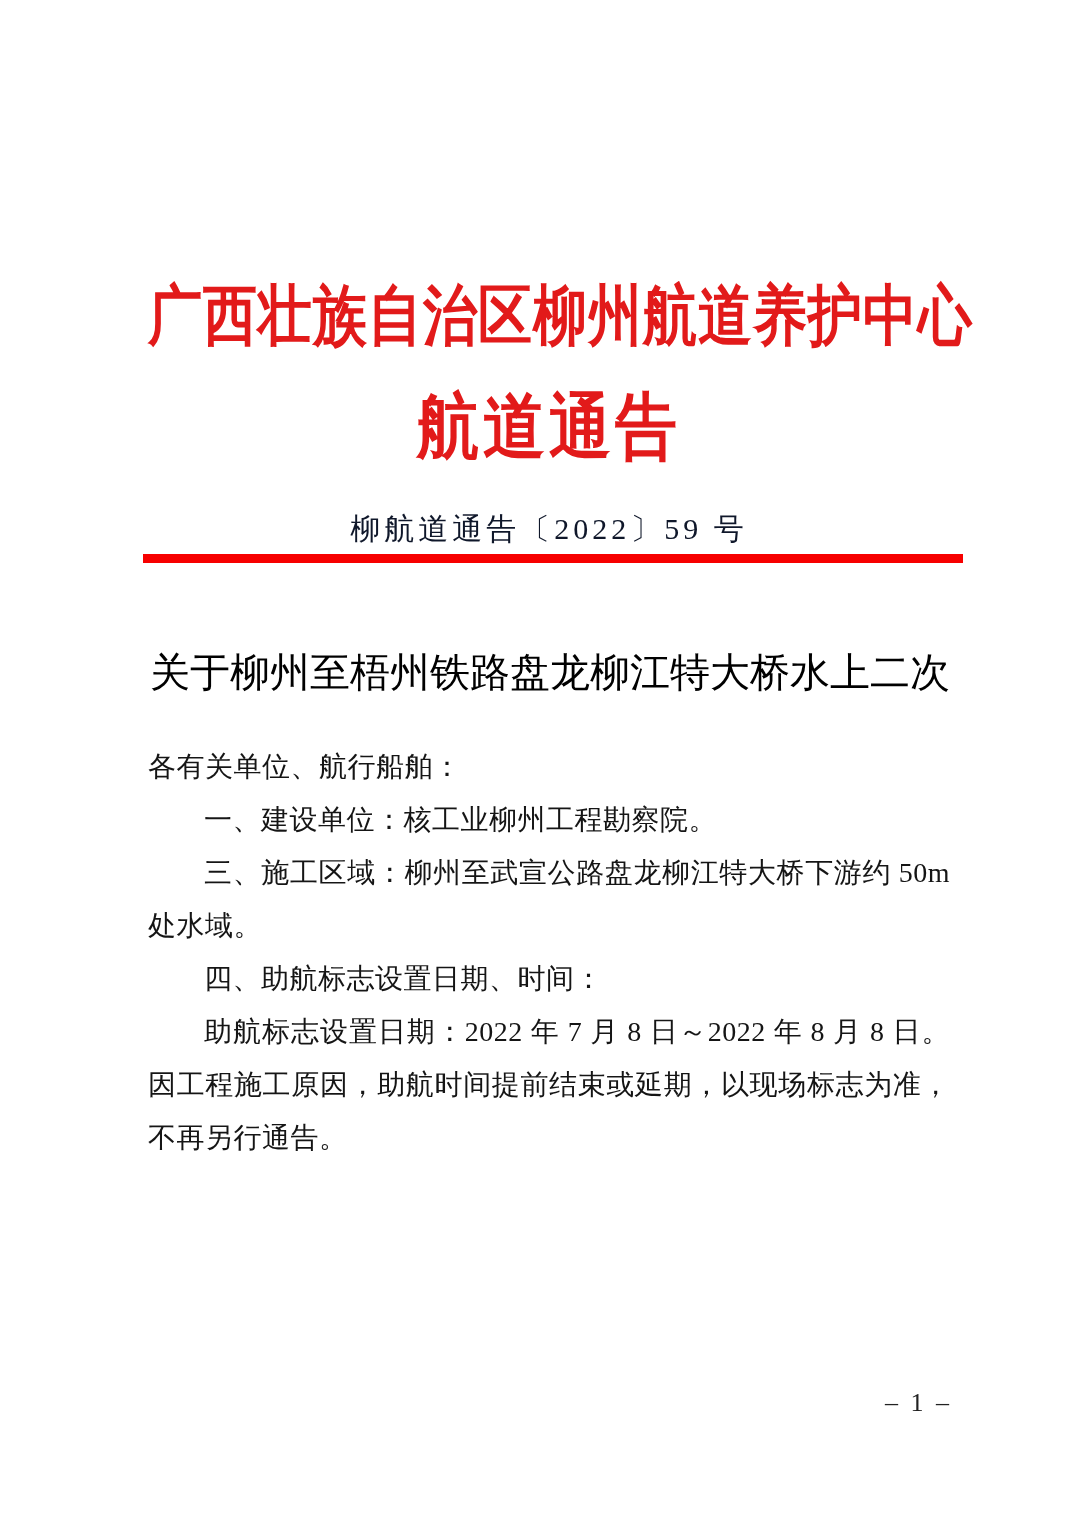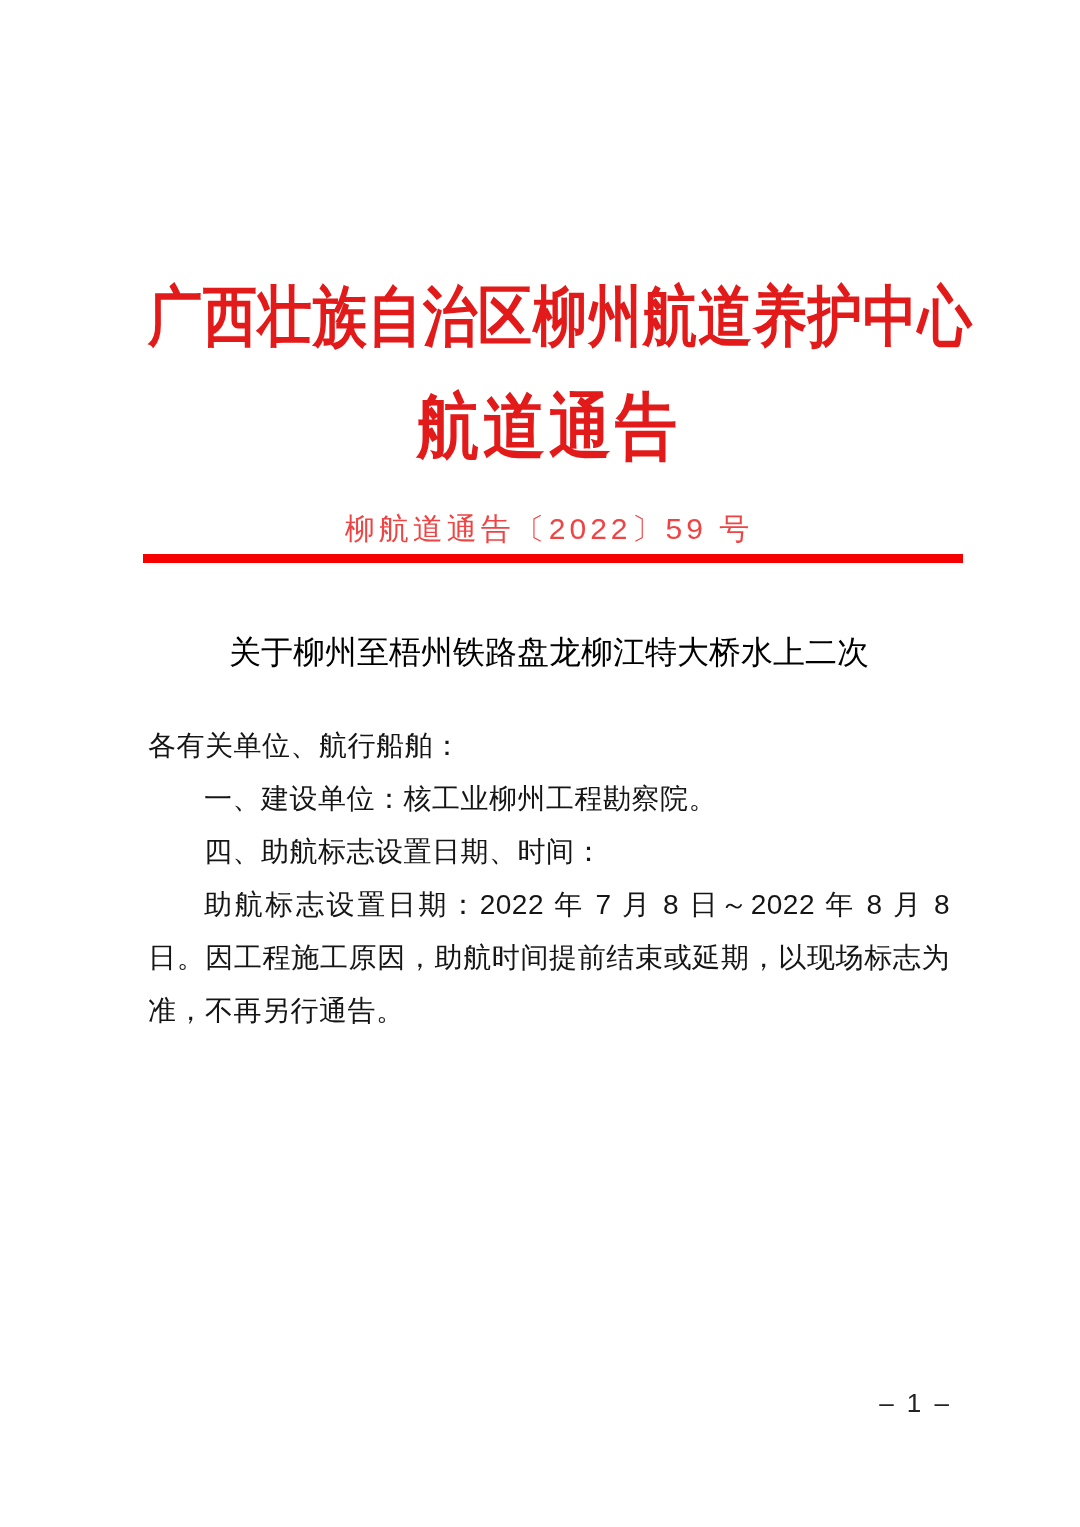--- a/index.html
+++ b/index.html
@@ -10,7 +10,7 @@
     height: 1527px;
     background: #ffffff;
     overflow: hidden;
-    font-family: Liberation Sans, sans-serif;
+    font-family: Liberation Serif, serif;
     color: #111;
     padding: 272px 130px 0 148px;
   }

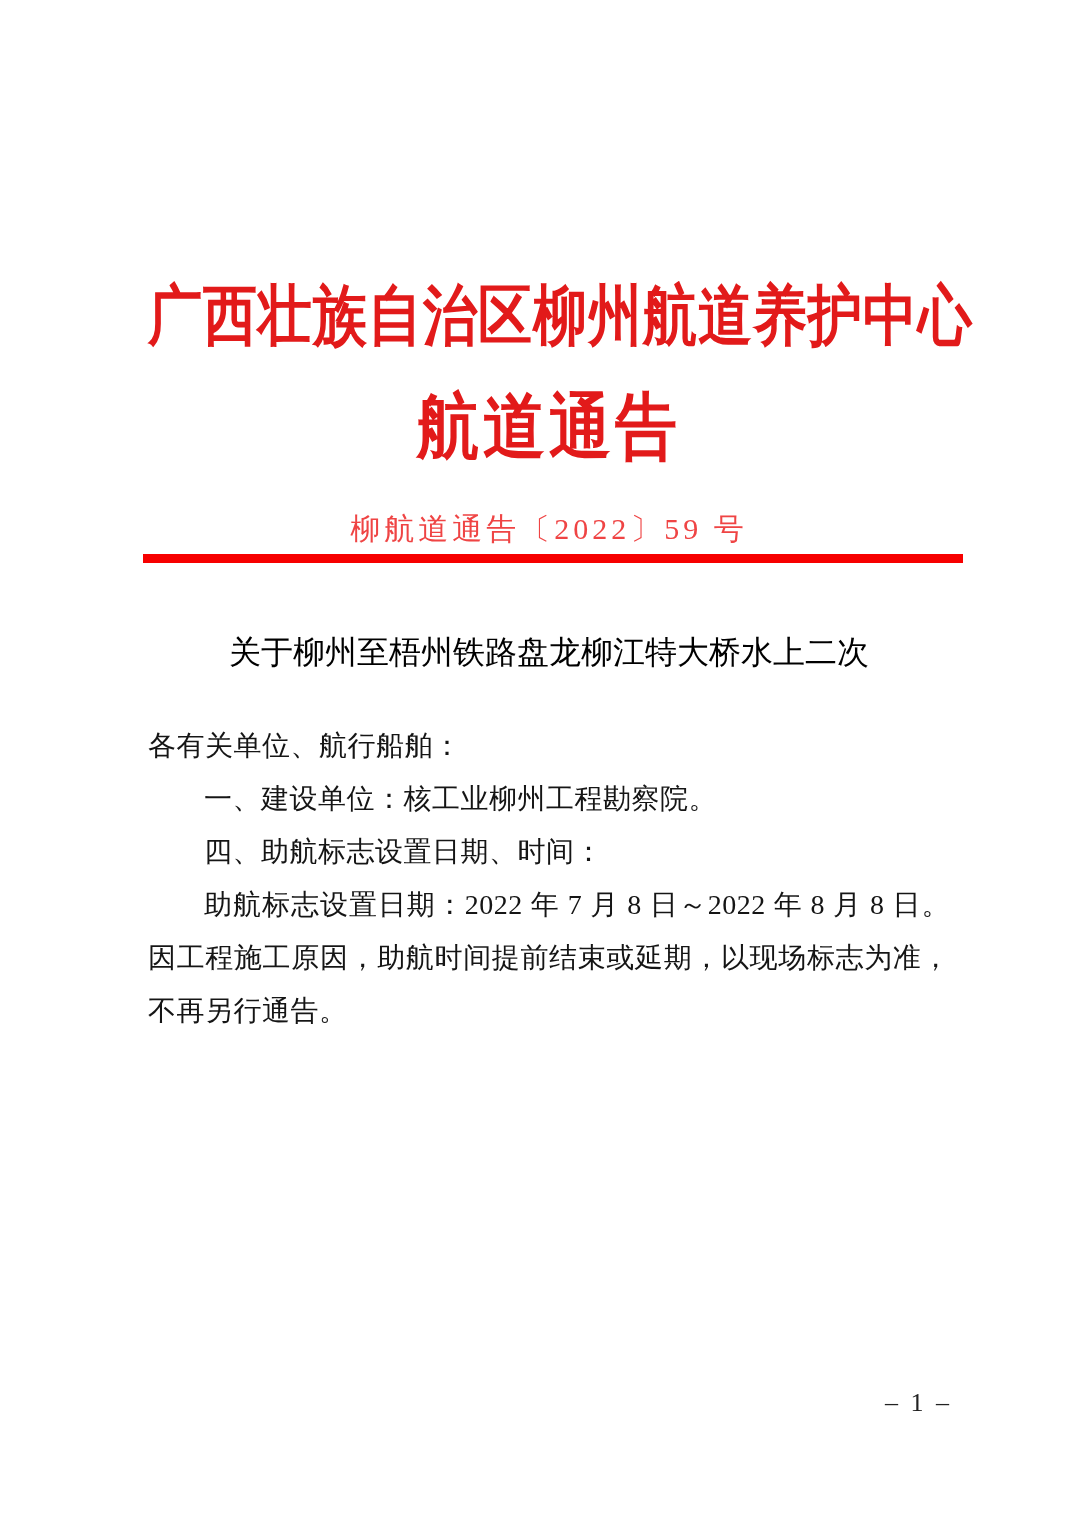--- a/index.html
+++ b/index.html
@@ -42,7 +42,7 @@
     font-size: 30px;
     line-height: 38px;
     letter-spacing: 4px;
-    color: #ef4444;
+    color: #0f172a;
   }
   .red-rule {
     position: relative;

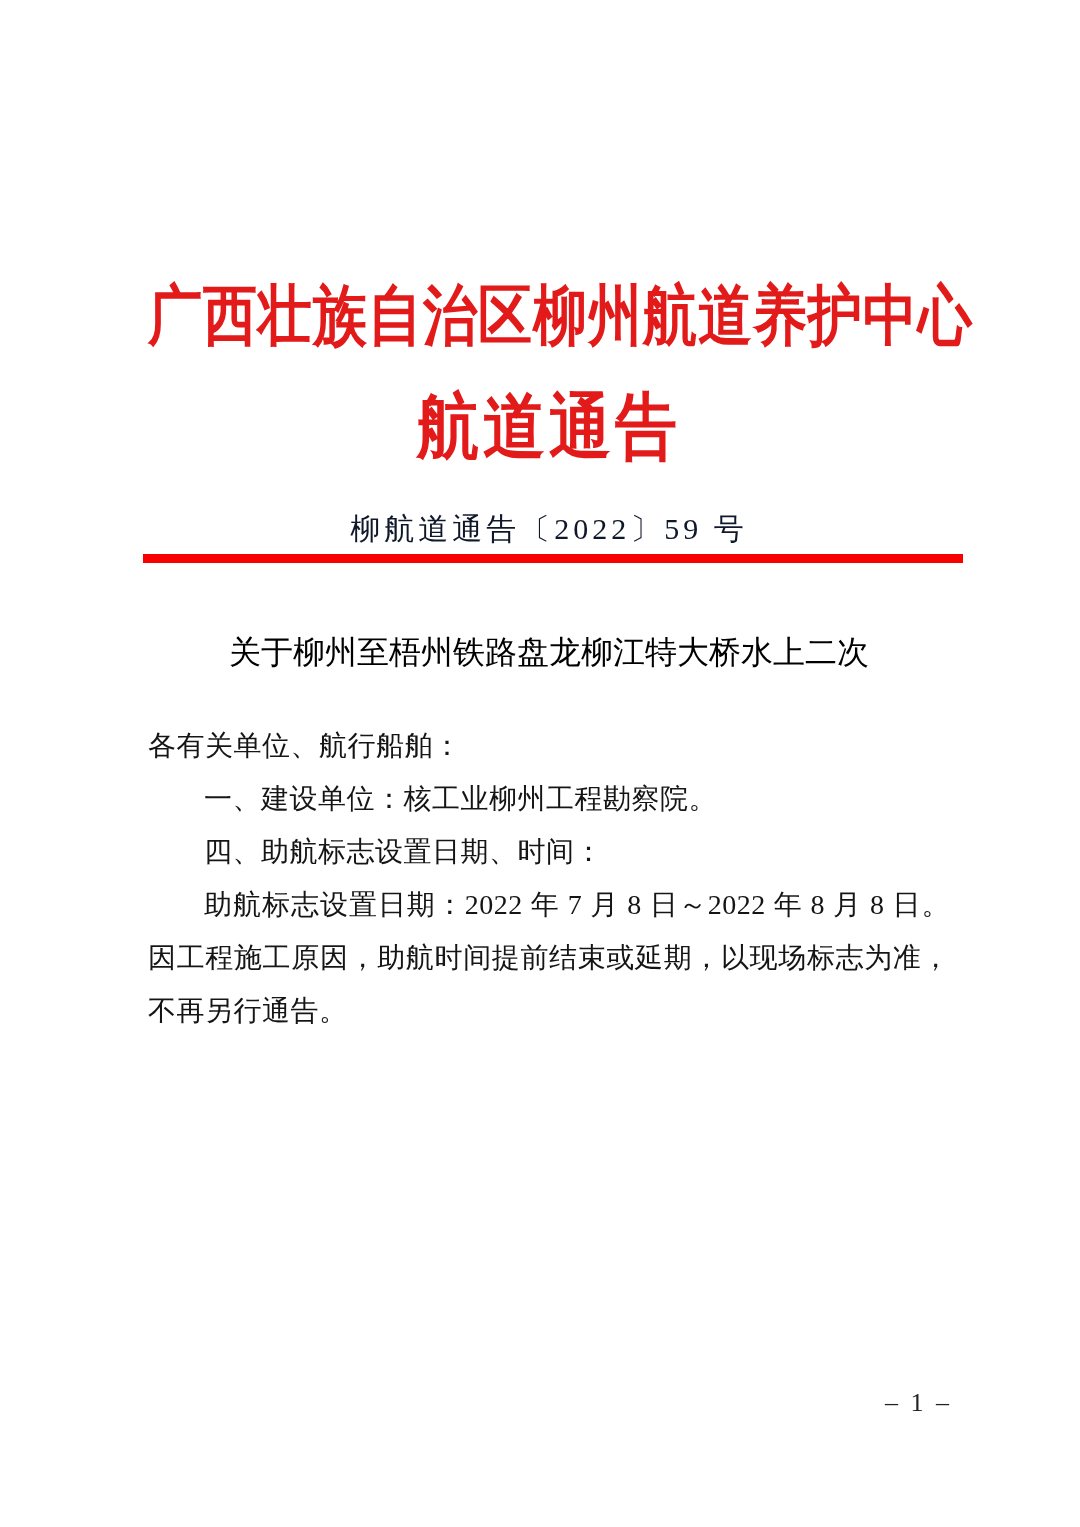--- a/index.html
+++ b/index.html
@@ -53,9 +53,9 @@
     background: var(--rule-red, #f70000);
   }
   .subject {
-    margin-top: 62px;
-    text-align: center;
-    font-size: 32px;
+    margin-top: 83px;
+    text-align: right;
+    font-size: 40px;
     line-height: 54px;
     font-weight: 500;
     color: #000;

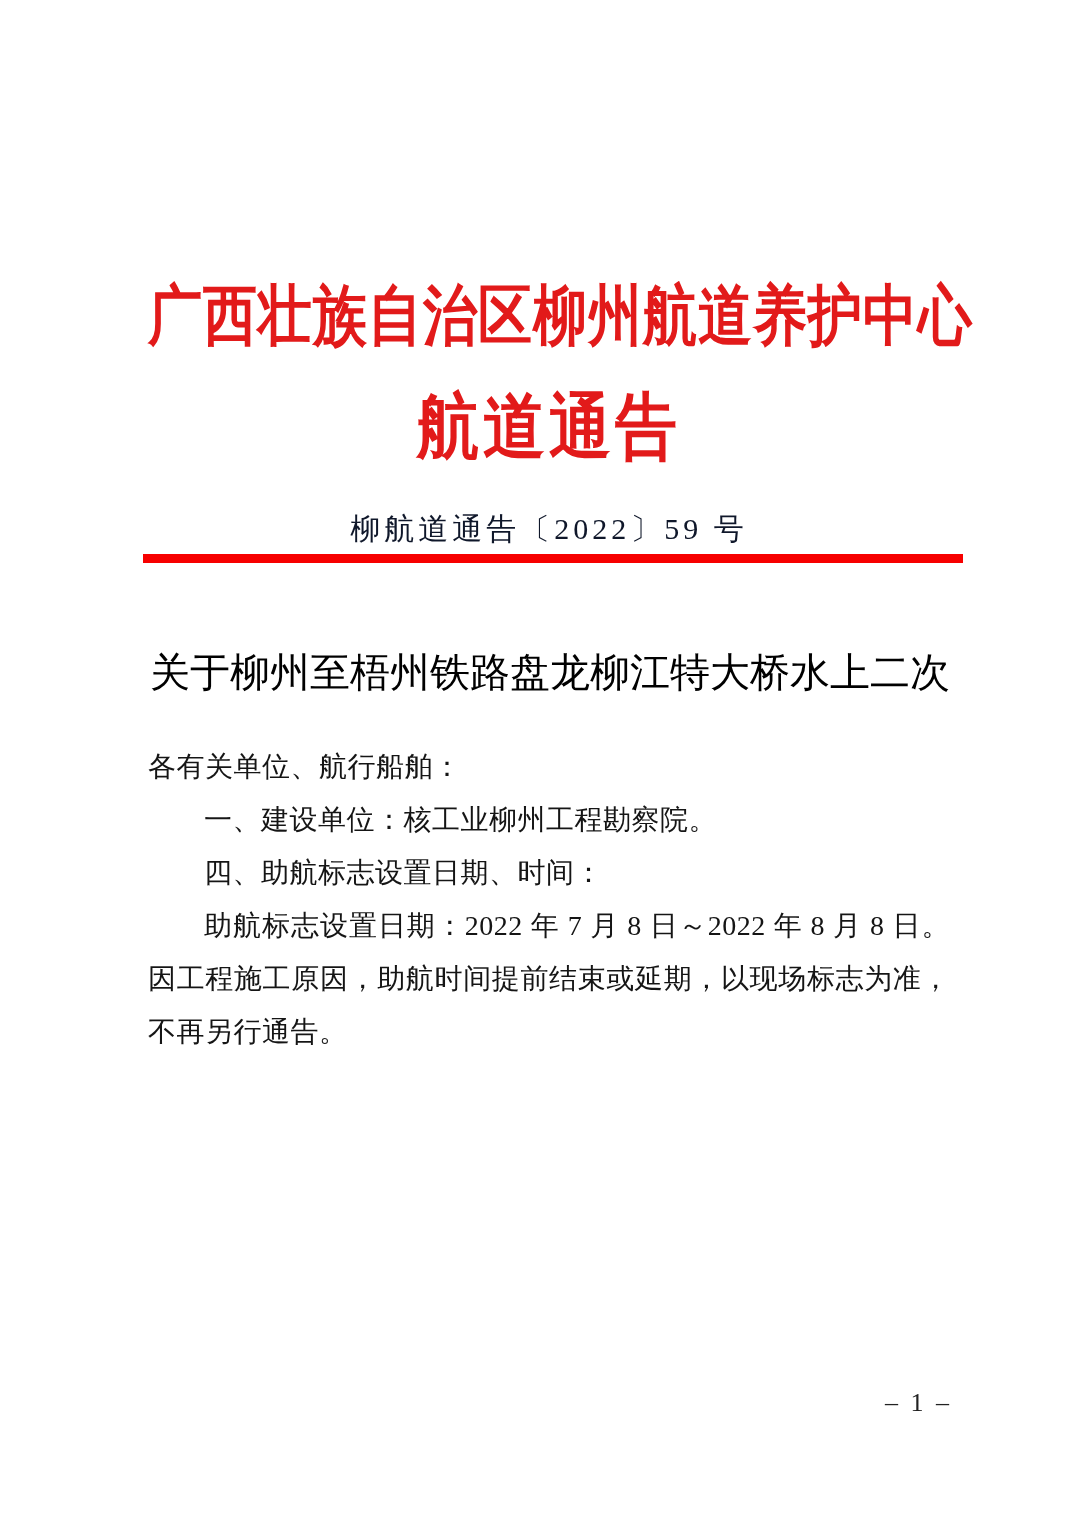--- a/index.html
+++ b/index.html
@@ -100,6 +100,7 @@
   <div class="body-text">
     <p>各有关单位、航行船舶：</p>
     <p class="indent">一、建设单位：核工业柳州工程勘察院。</p>
+    <p class="indent">三、施工区域：柳州至武宣公路盘龙柳江特大桥下游约 50m 处水域。</p>
     <p class="indent">四、助航标志设置日期、时间：</p>
     <p class="indent">助航标志设置日期：2022 年 7 月 8 日～2022 年 8 月 8 日。因工程施工原因，助航时间提前结束或延期，以现场标志为准，不再另行通告。</p>
   </div>

